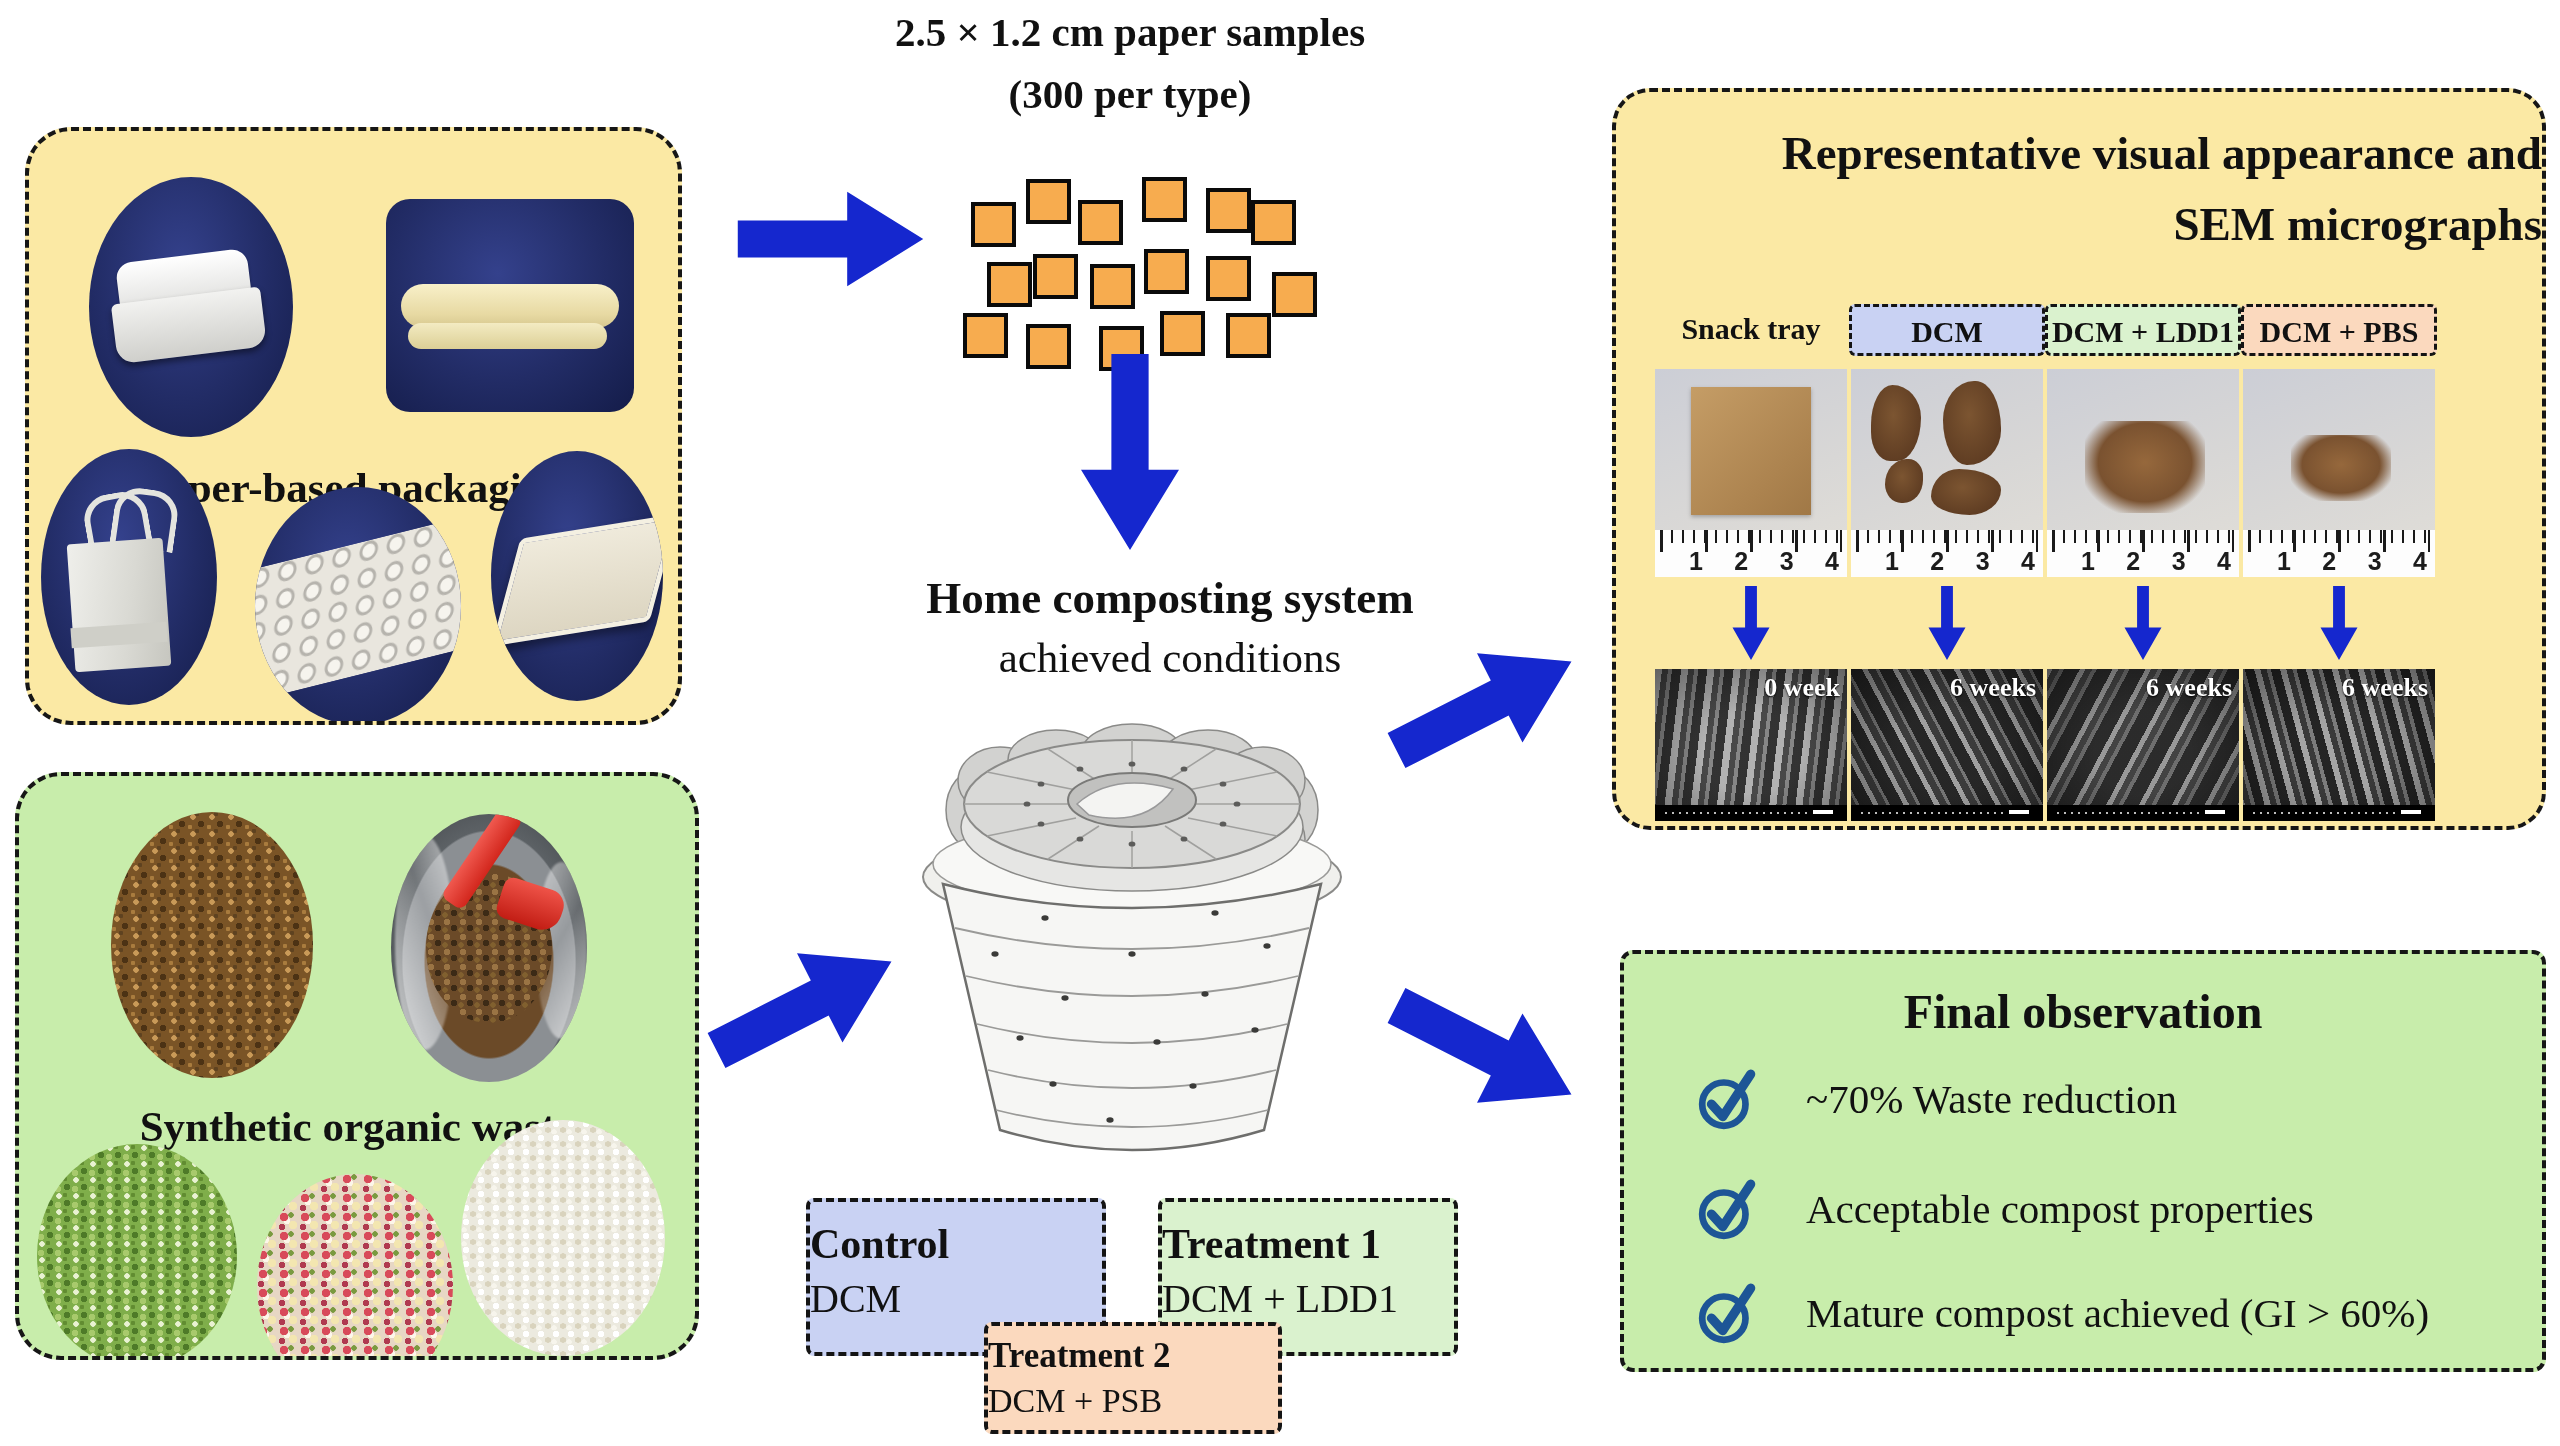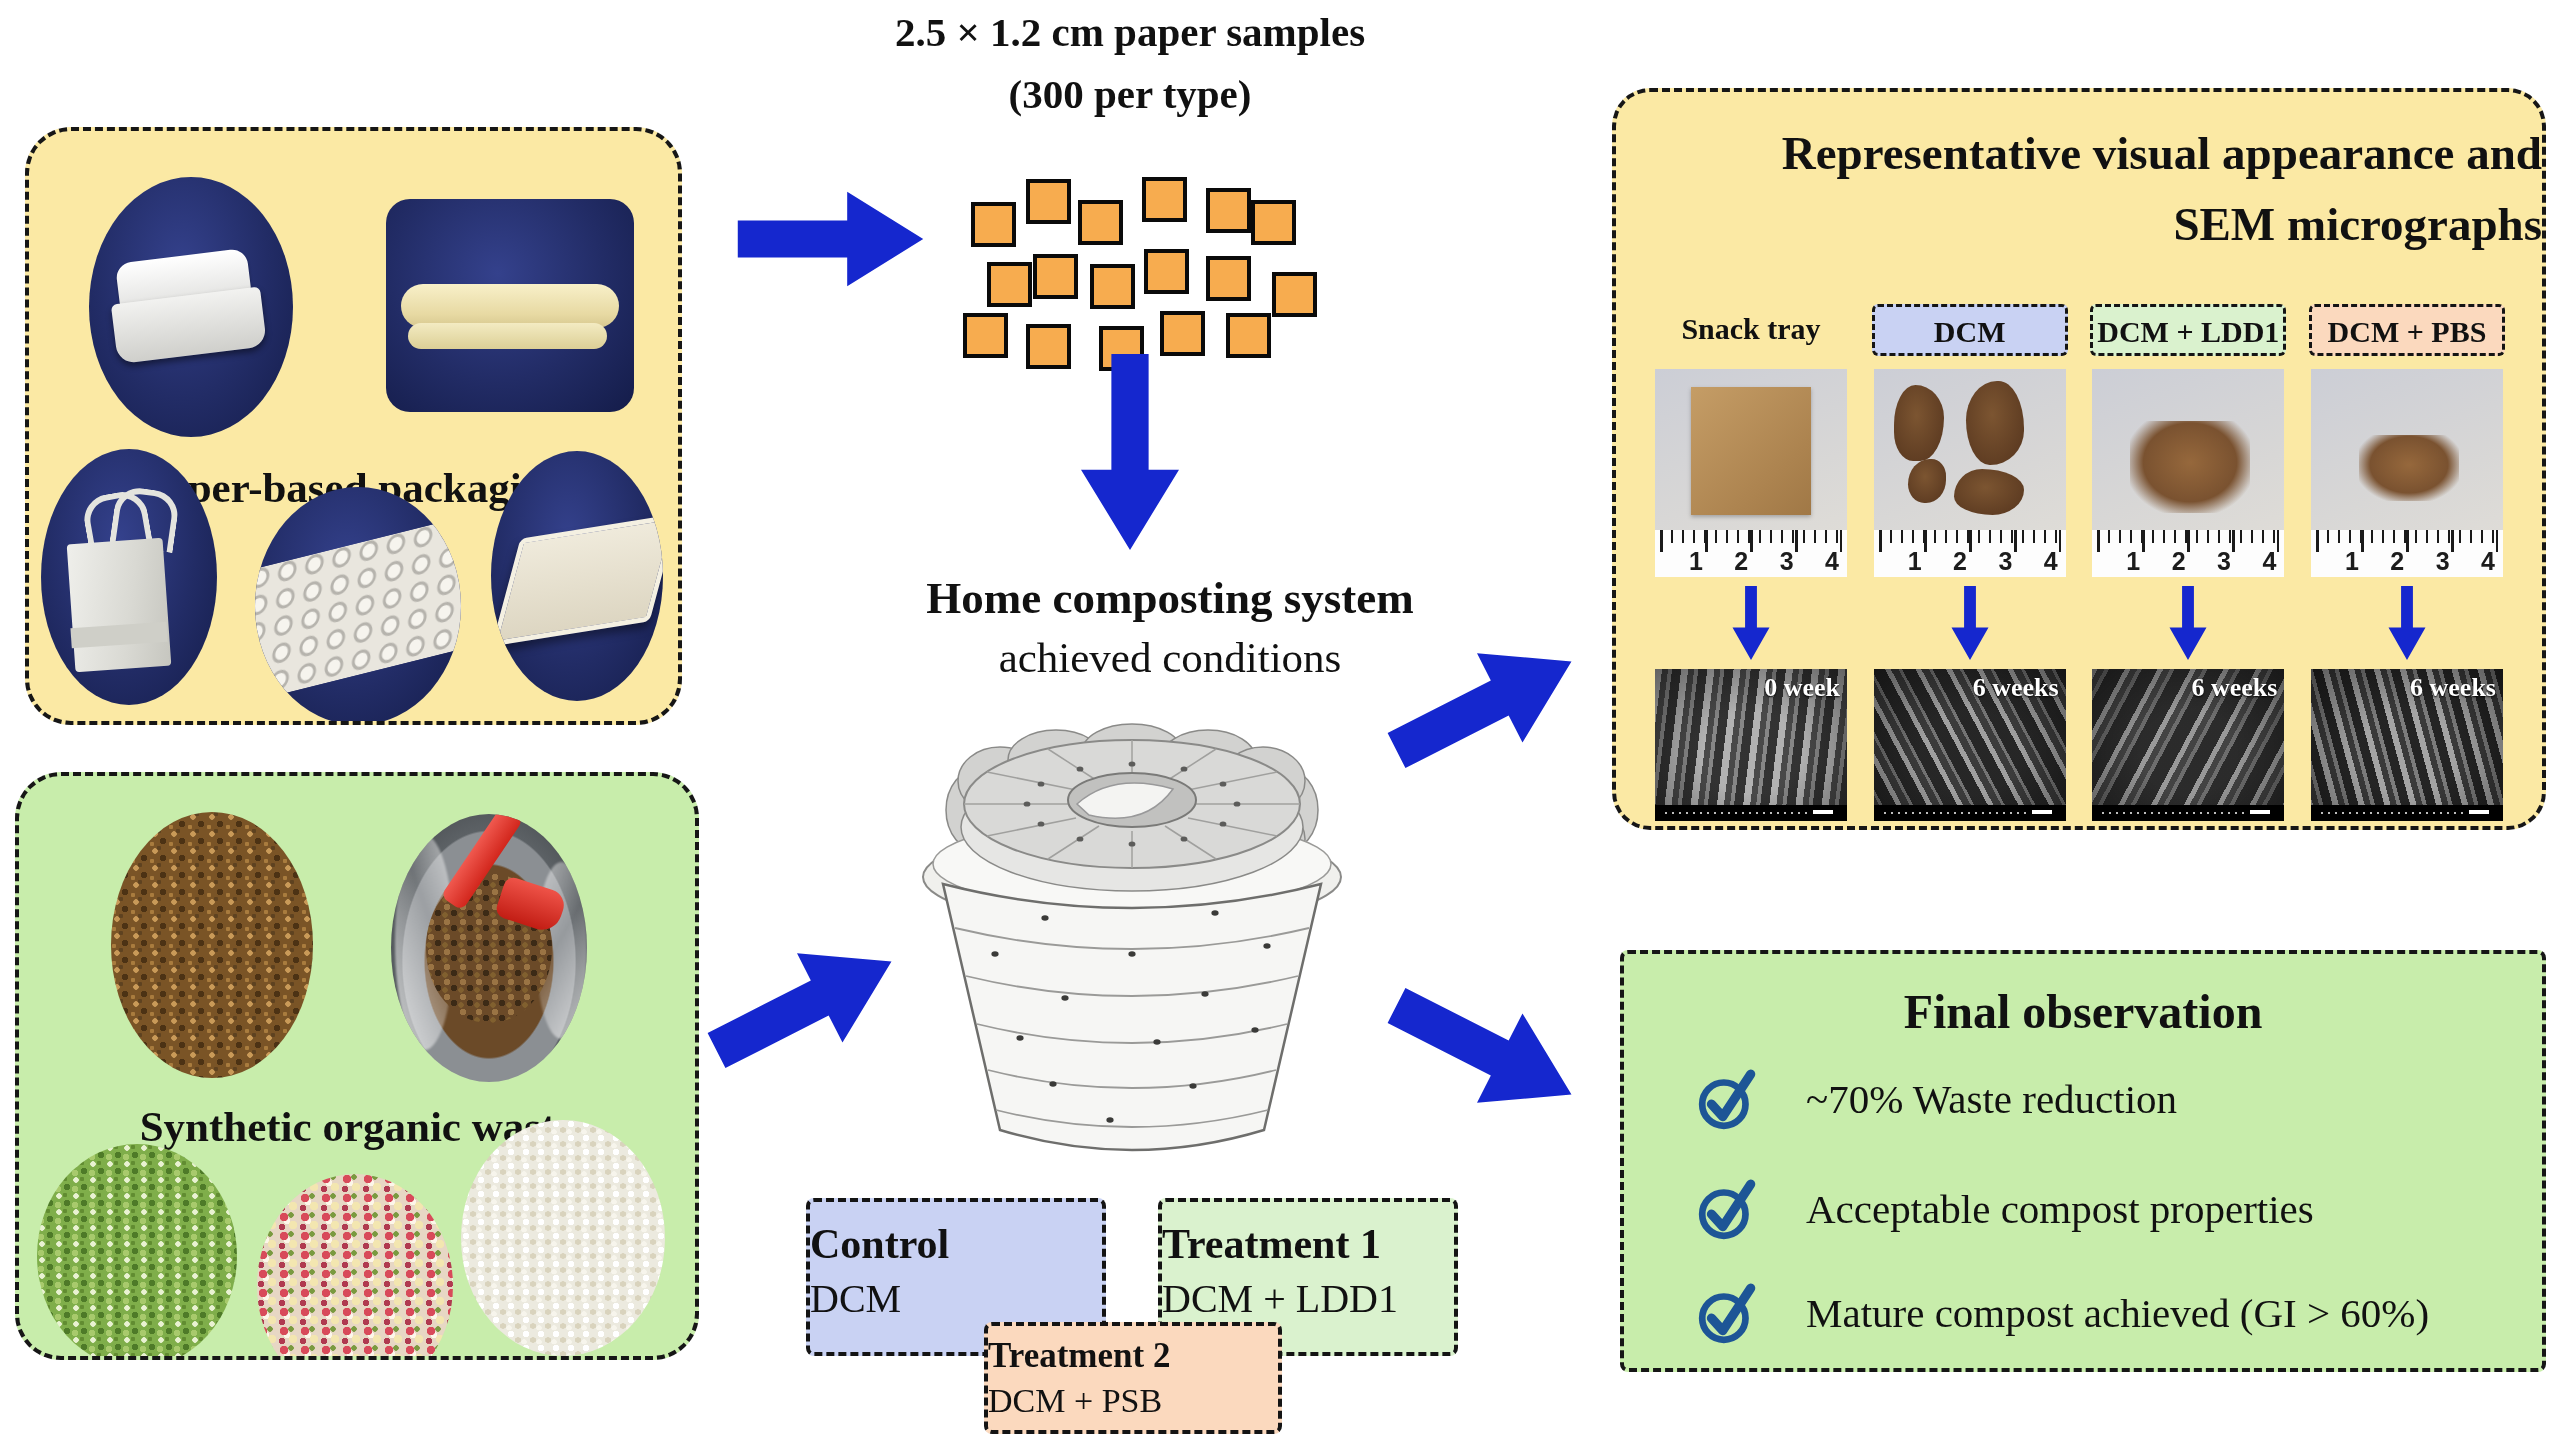--- a/index.html
+++ b/index.html
@@ -117,7 +117,7 @@
 
   
   #sem-title{position:absolute;left:0;right:0;top:26px;text-align:right;font-weight:bold;font-size:47px;line-height:1.5}
-  #sem-cols{position:absolute;left:0;top:196px;width:100%;padding:16px 37px;box-sizing:border-box;display:flex;justify-content:space-between}
+  #sem-cols{position:absolute;left:0;top:196px;width:100%;padding:16px 37px;box-sizing:border-box;display:flex;justify-content:flex-start}
   .sem-col{width:196px;display:flex;flex-direction:column;align-items:center}
   .col-head{width:100%;height:52px;line-height:50px;text-align:center;font-weight:bold;font-size:30px;box-sizing:border-box}
   .col-head.boxed{border:3px dashed #141414;border-radius:6px}

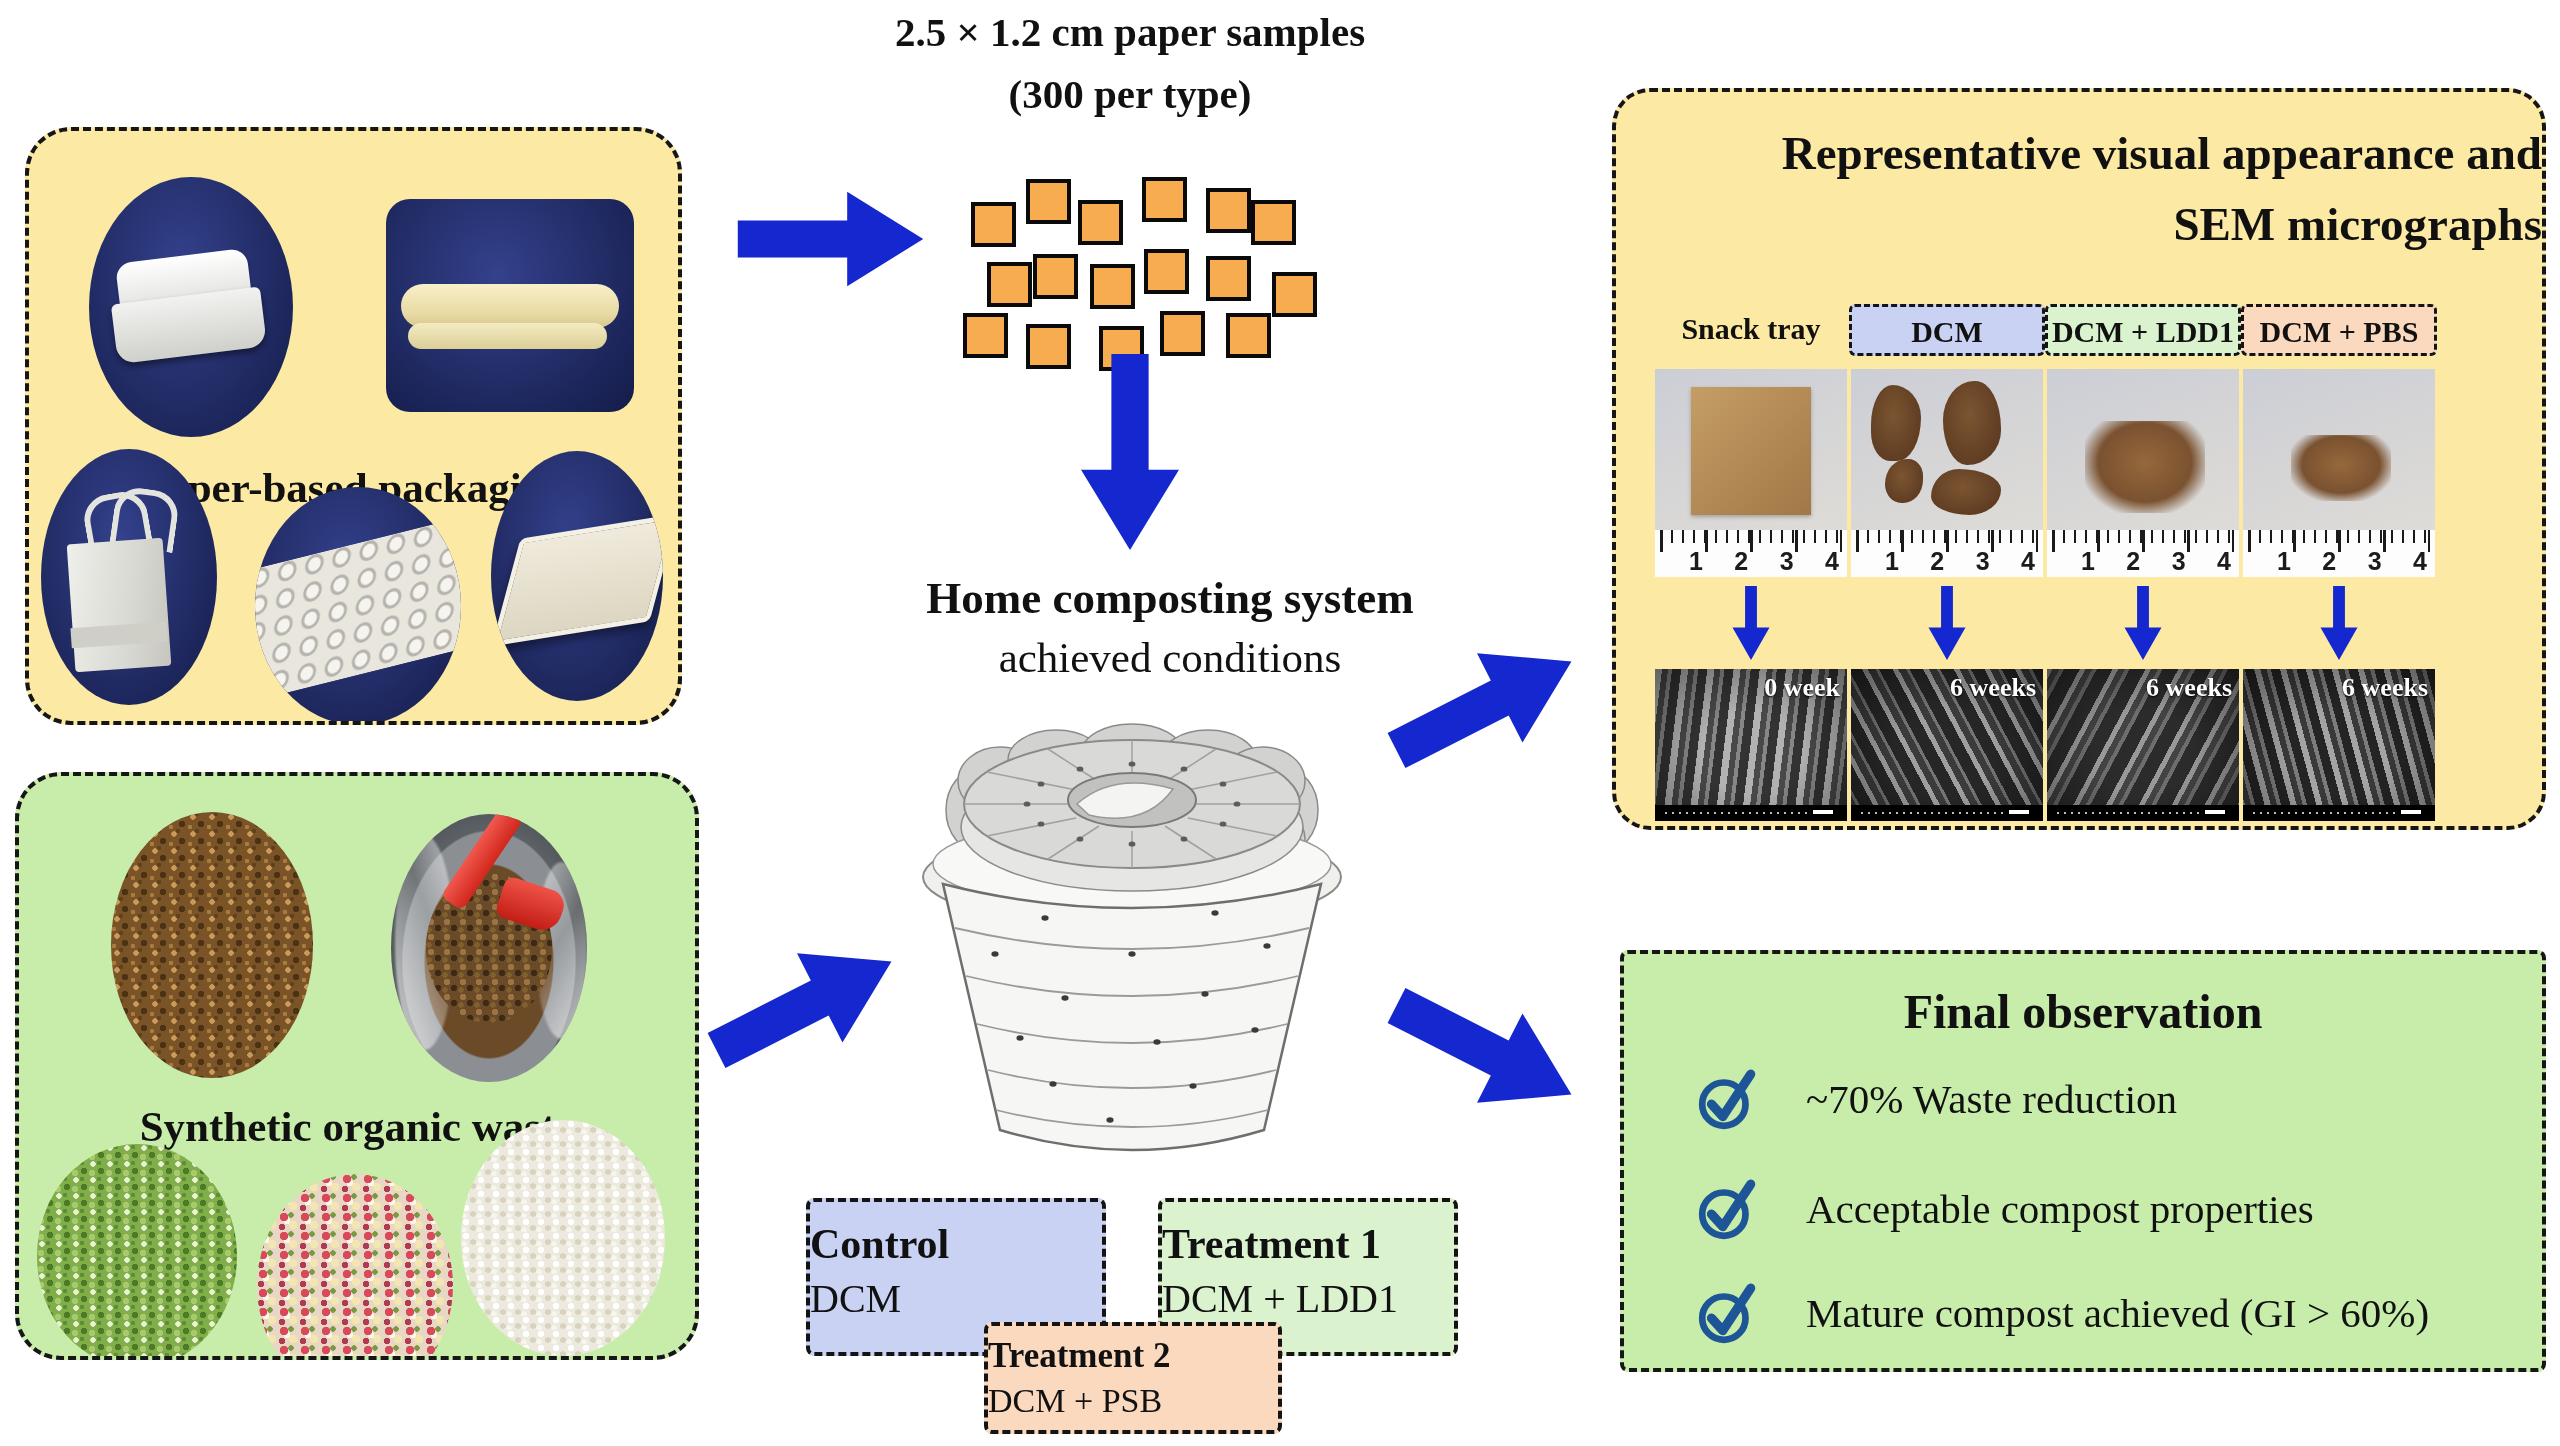--- a/index.html
+++ b/index.html
@@ -12,7 +12,7 @@
   #panel-paper {left:25px;top:127px;width:657px;height:598px;background:#FBE9A4;border-radius:46px}
   #panel-waste {left:15px;top:772px;width:684px;height:588px;background:#C8EDAB;border-radius:46px}
   #panel-sem   {left:1612px;top:88px;width:934px;height:742px;background:#FBE9A4;border-radius:38px}
-  #panel-final {left:1620px;top:950px;width:926px;height:422px;background:#C8EDAB;border-radius:8px}
+  #panel-final {left:1620px;top:950px;width:926px;height:422px;background:#C8EDAB;border-radius:13px}
   #samples-label{left:830px;top:8px;width:600px;text-align:center}
   #samples-label .l1{font-size:41px;font-weight:bold}
   #samples-label .l2{font-size:41px;font-weight:bold;margin-top:14px}

